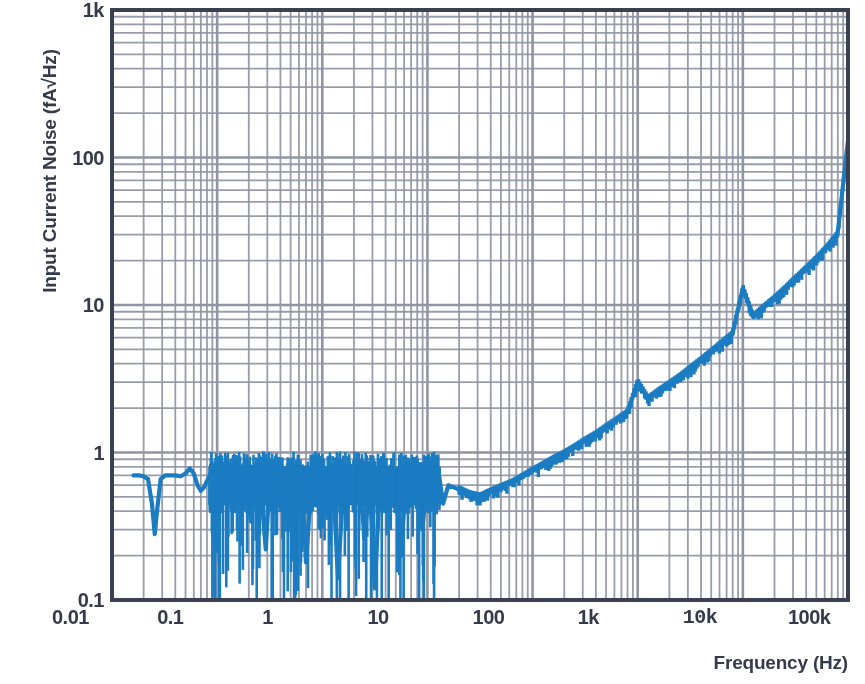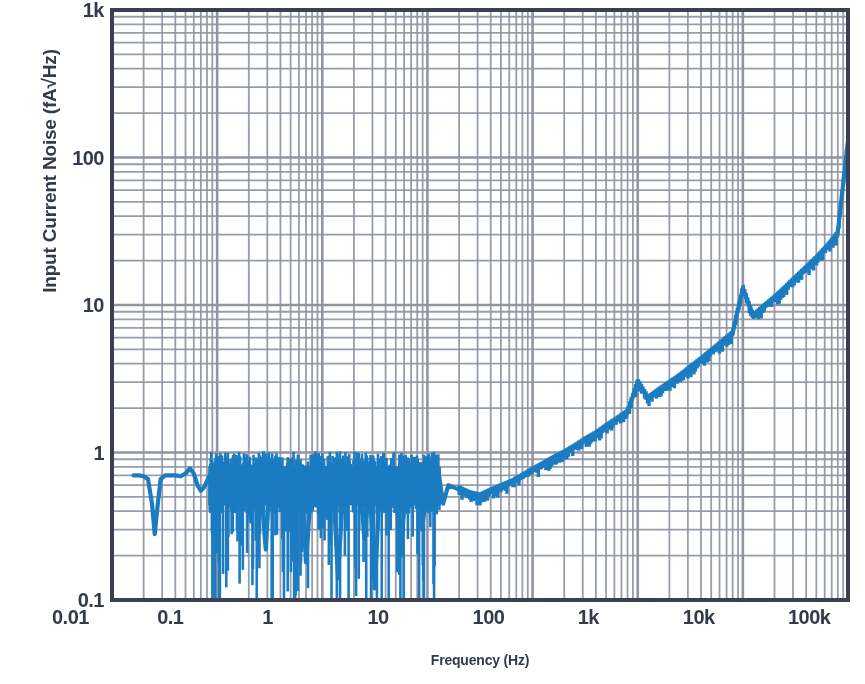--- a/index.html
+++ b/index.html
@@ -95,7 +95,7 @@
       <div class="xtick" style="left: 427.429px;">10</div>
       <div class="xtick" style="left: 532.571px;">100</div>
       <div class="xtick" style="left: 637.714px;">1k</div>
-      <div class="xtick" style="left: 742.857px;">10k</div>
+      <div class="xtick" style="left: 742.857px; font-family: Liberation Mono, monospace;">10k</div>
       <div class="xtick" style="left: 848px;">100k</div>
     </div>
 

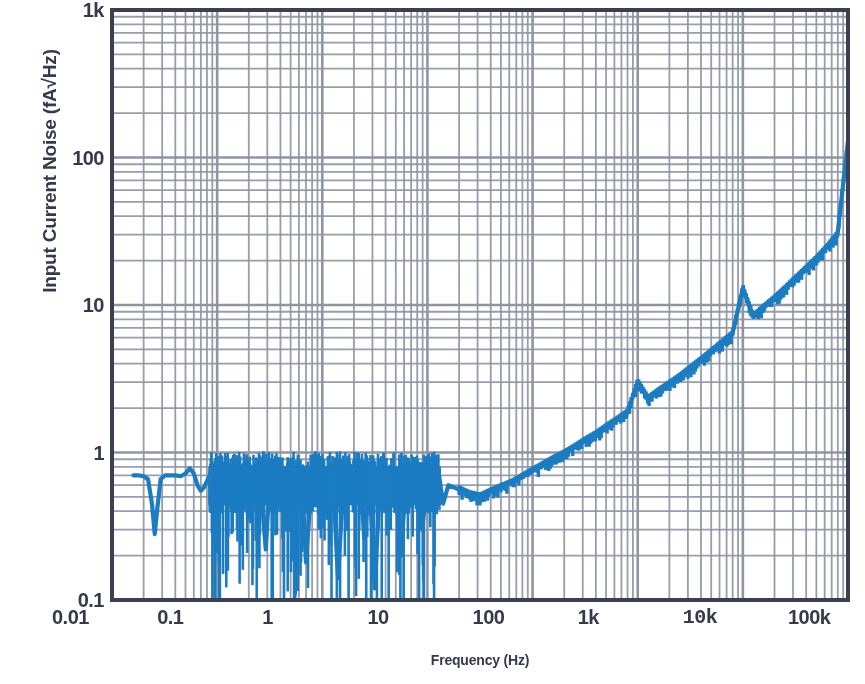--- a/index.html
+++ b/index.html
@@ -30,8 +30,8 @@
     position:absolute;
     left:112px; top:652px;
     width:736px;
-    text-align:center;
-    font-size:14px;
+    text-align:right;
+    font-size:19px;
     font-weight:bold;
     letter-spacing:-0.2px;
     color:#333a4a;

